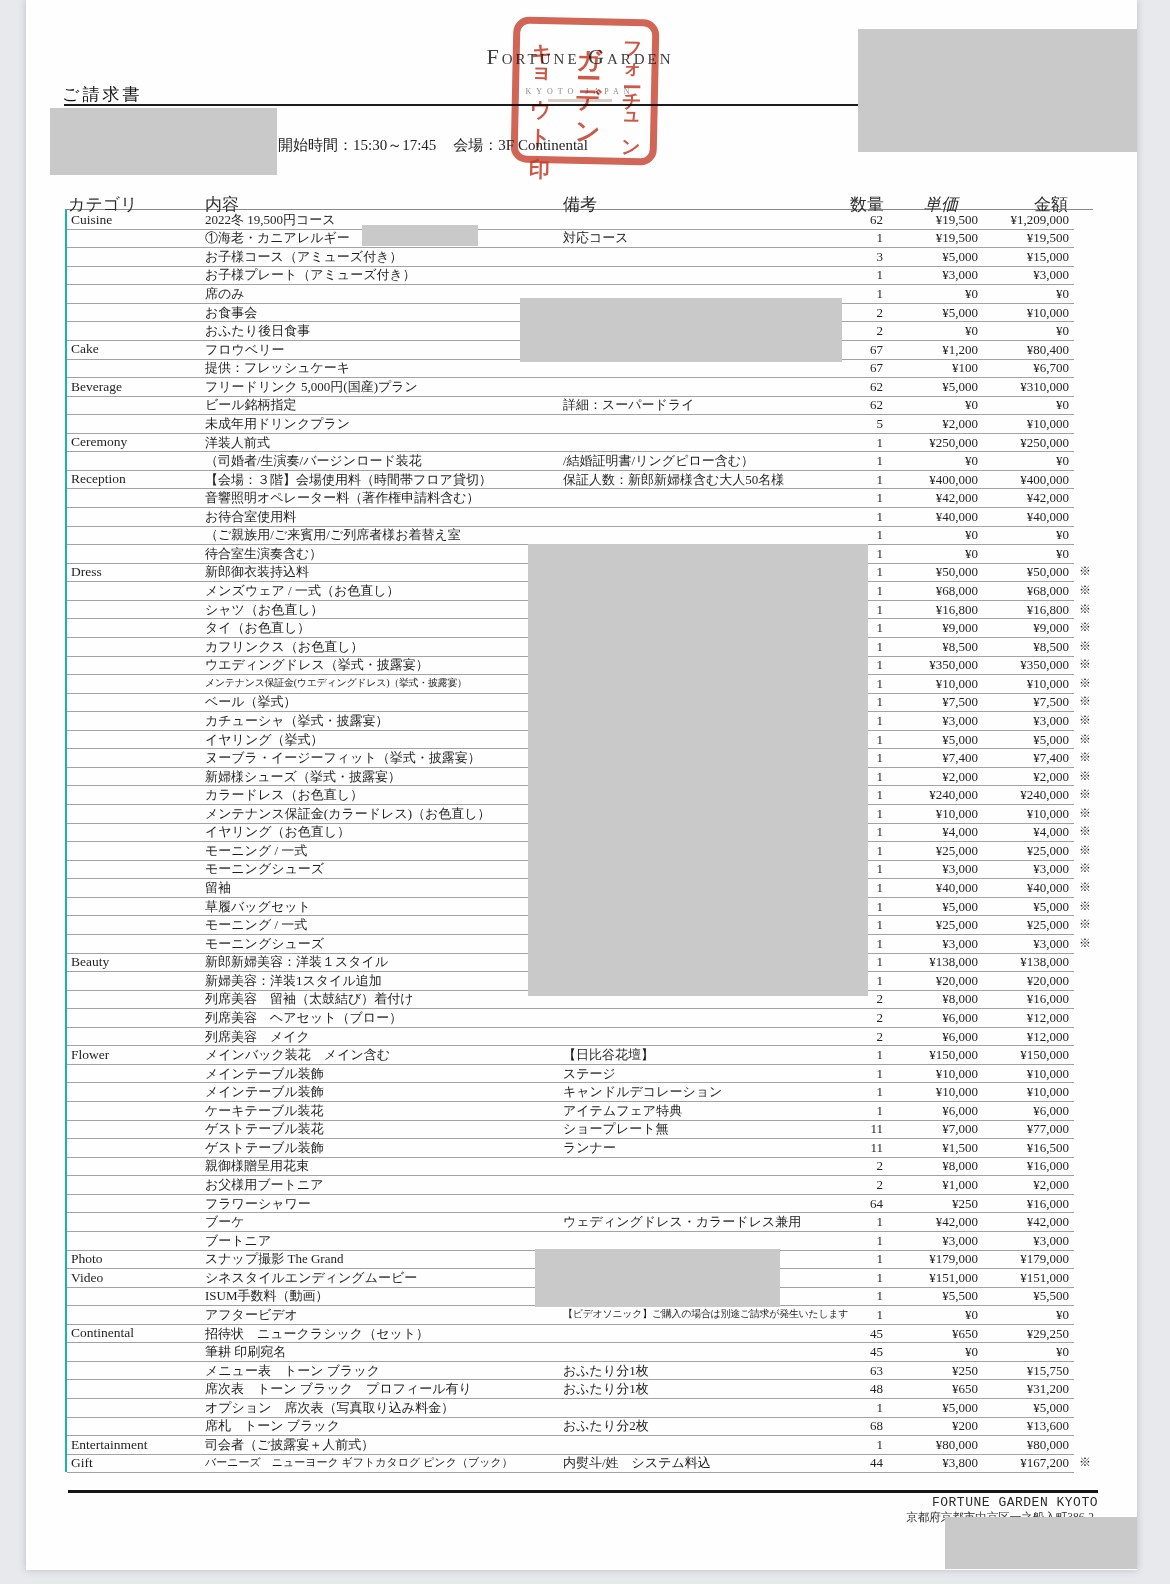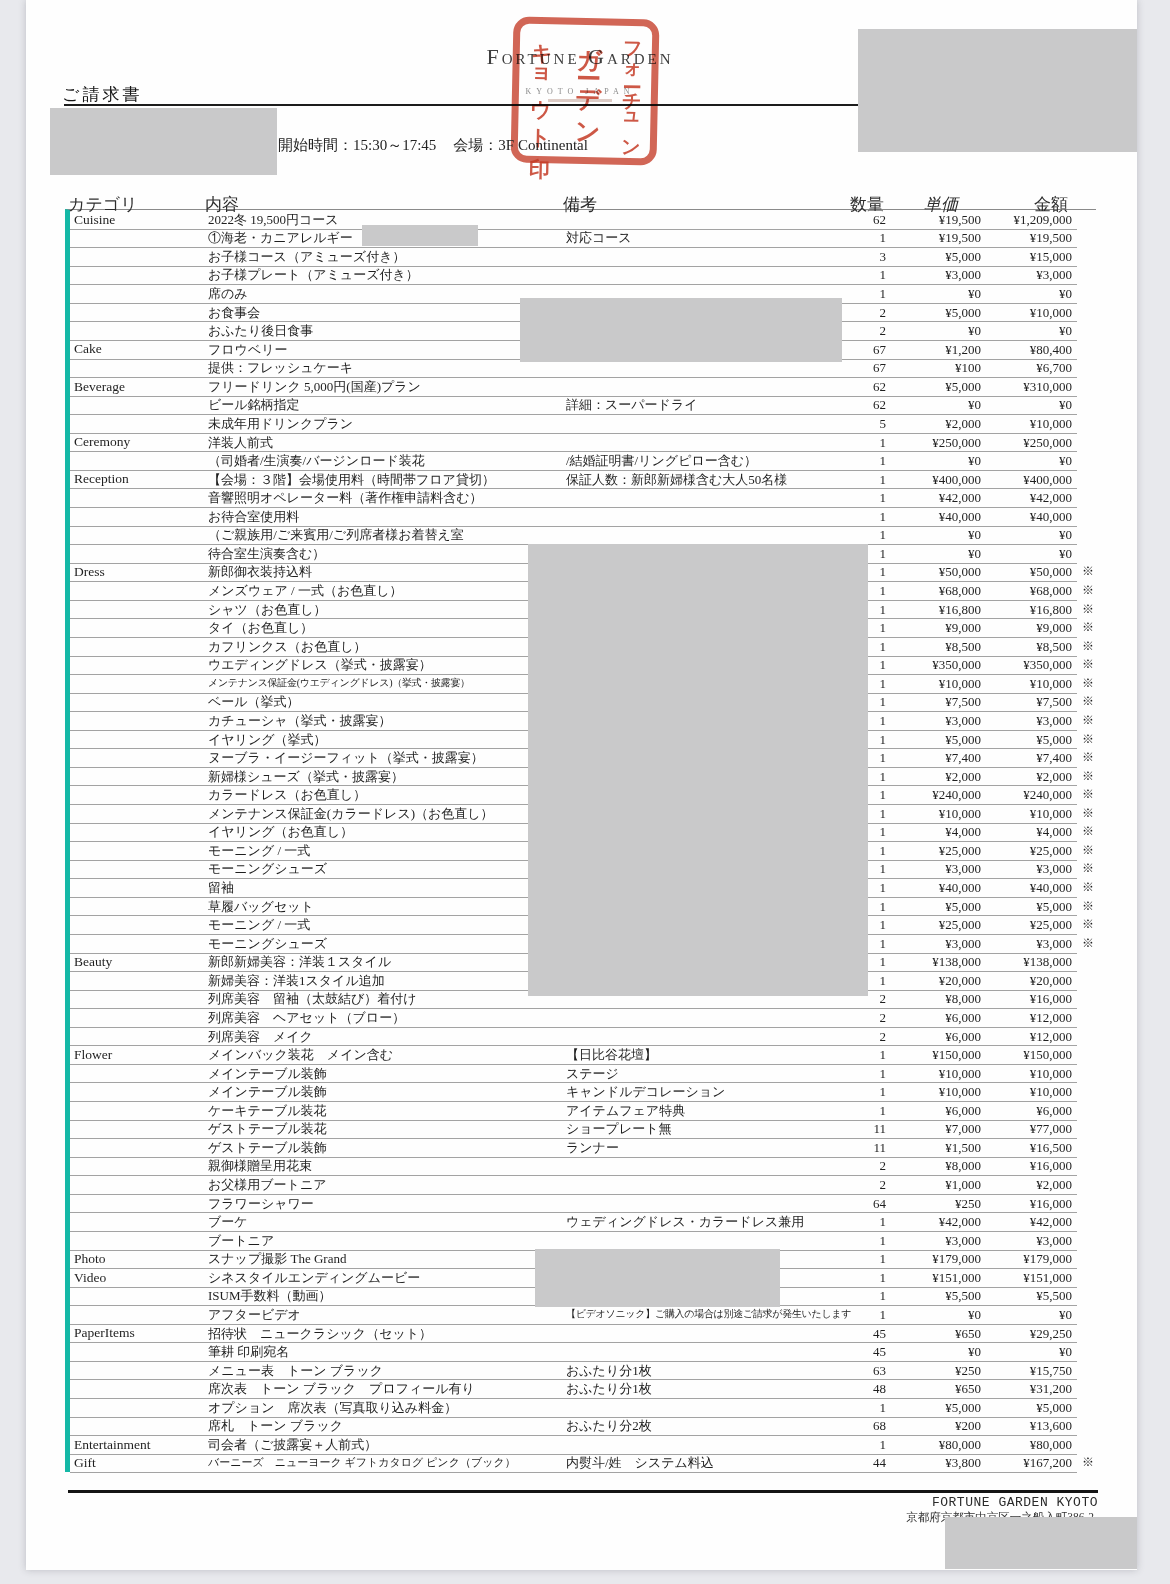--- a/index.html
+++ b/index.html
@@ -54,7 +54,7 @@
   
   .table{
     position:absolute;left:39px;top:209px;width:1026px;
-    border-top:1px solid #8a8a8a;border-left:5px solid #14b8a6;z-index:1;
+    border-top:1px solid #8a8a8a;border-left:2px solid #14b8a6;z-index:1;
   }
   .row{display:flex;height:18.57px;box-sizing:border-box;}
   .cells{

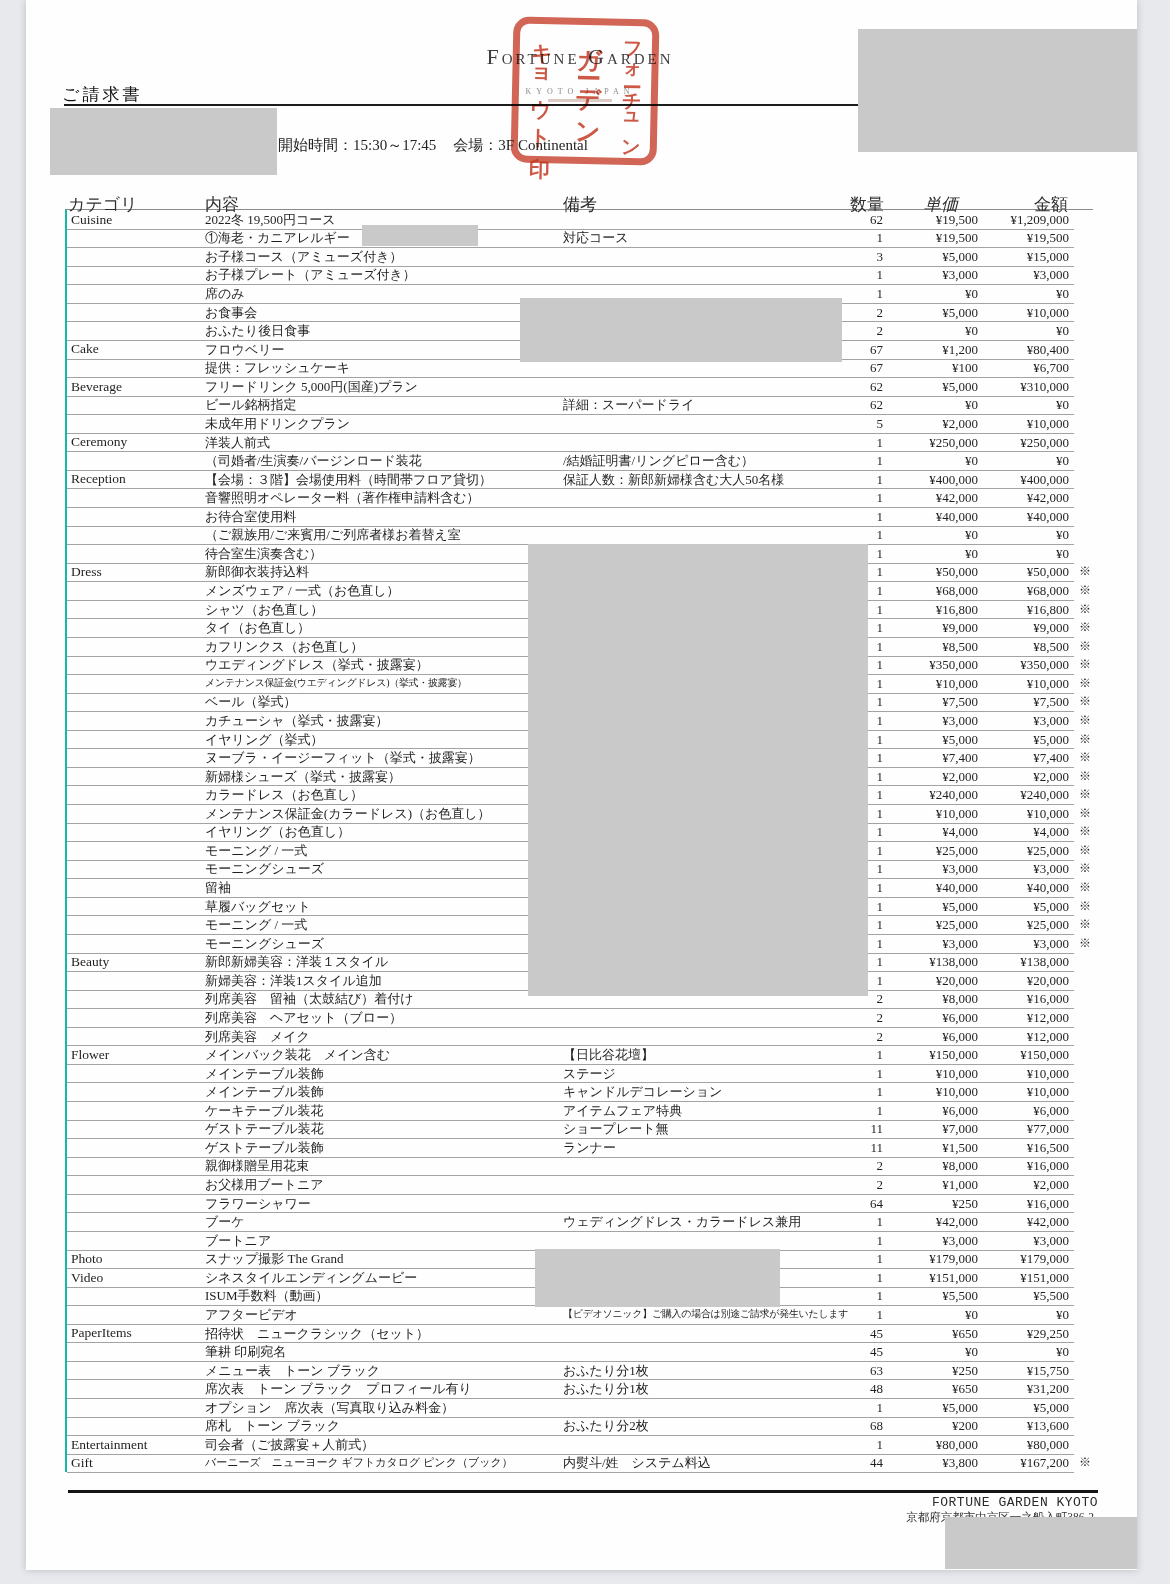--- a/index.html
+++ b/index.html
@@ -839,7 +839,7 @@
 
   <div class="row">
     <div class="cells">
-      <div class="c c-cat">PaperItems</div>
+      <div class="c c-cat">Continental</div>
       <div class="c c-item">招待状　ニュークラシック（セット）</div>
       <div class="c c-note"></div>
       <div class="c c-qty">45</div>

